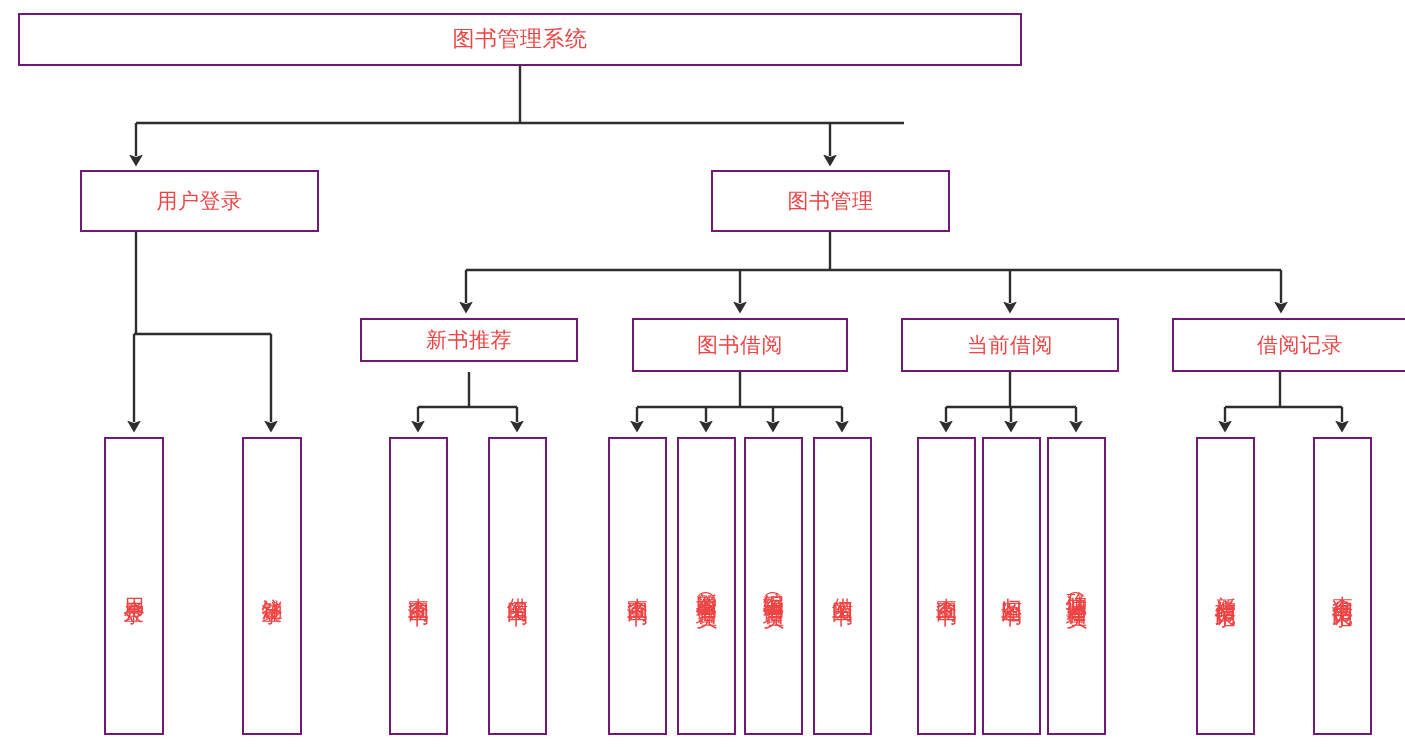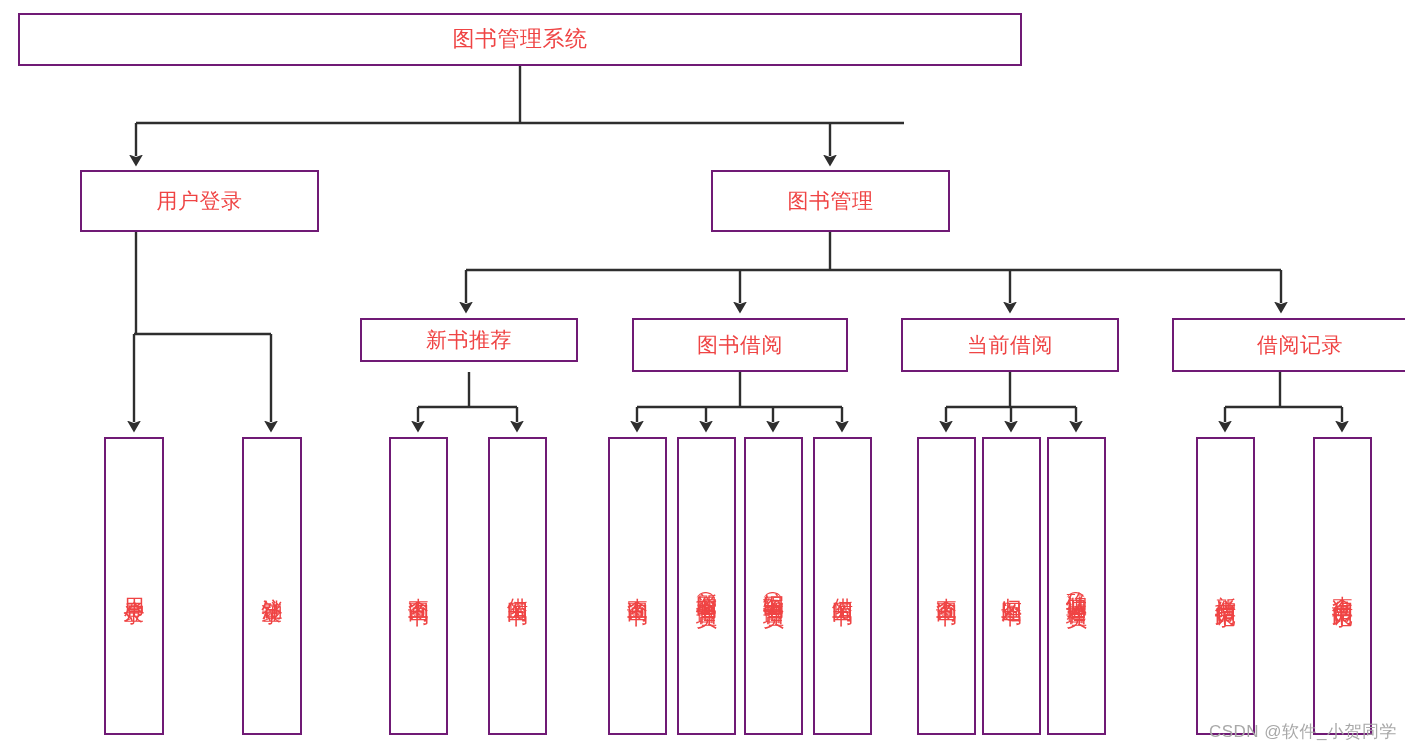--- a/index.html
+++ b/index.html
@@ -214,7 +214,6 @@
     <span class="node-label">查询借阅记录</span>
   </div>
 
-  <div class="watermark">CSDN @软件_小贺同学</div>
 
 </div>
 

